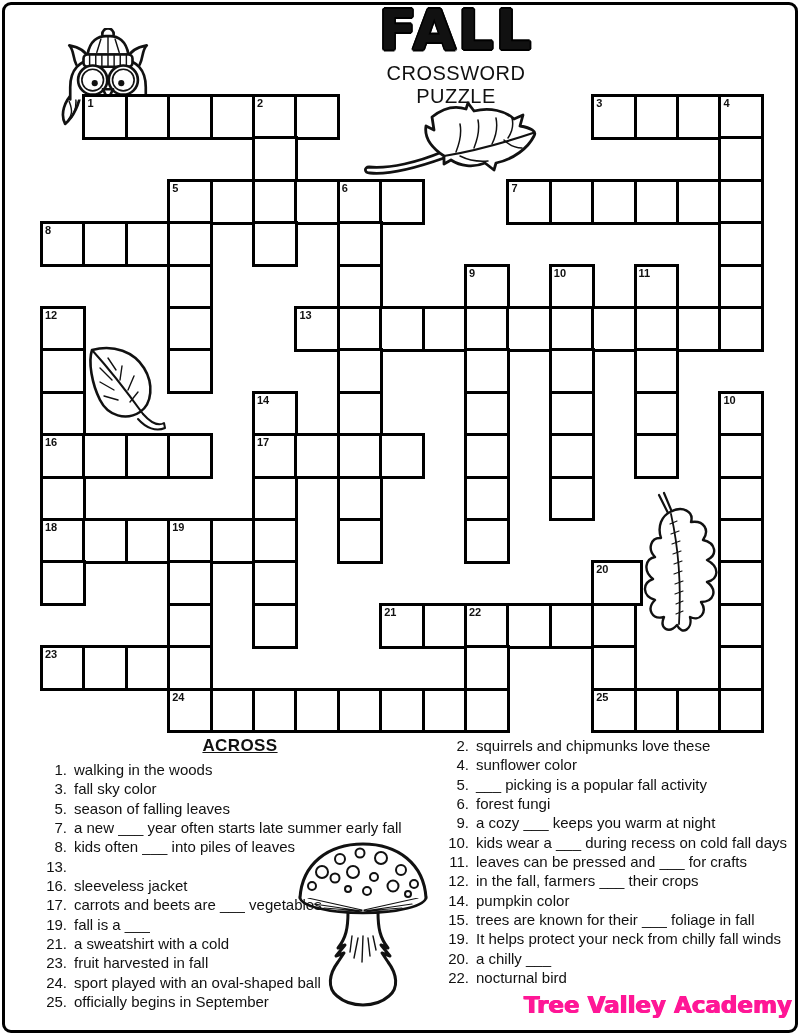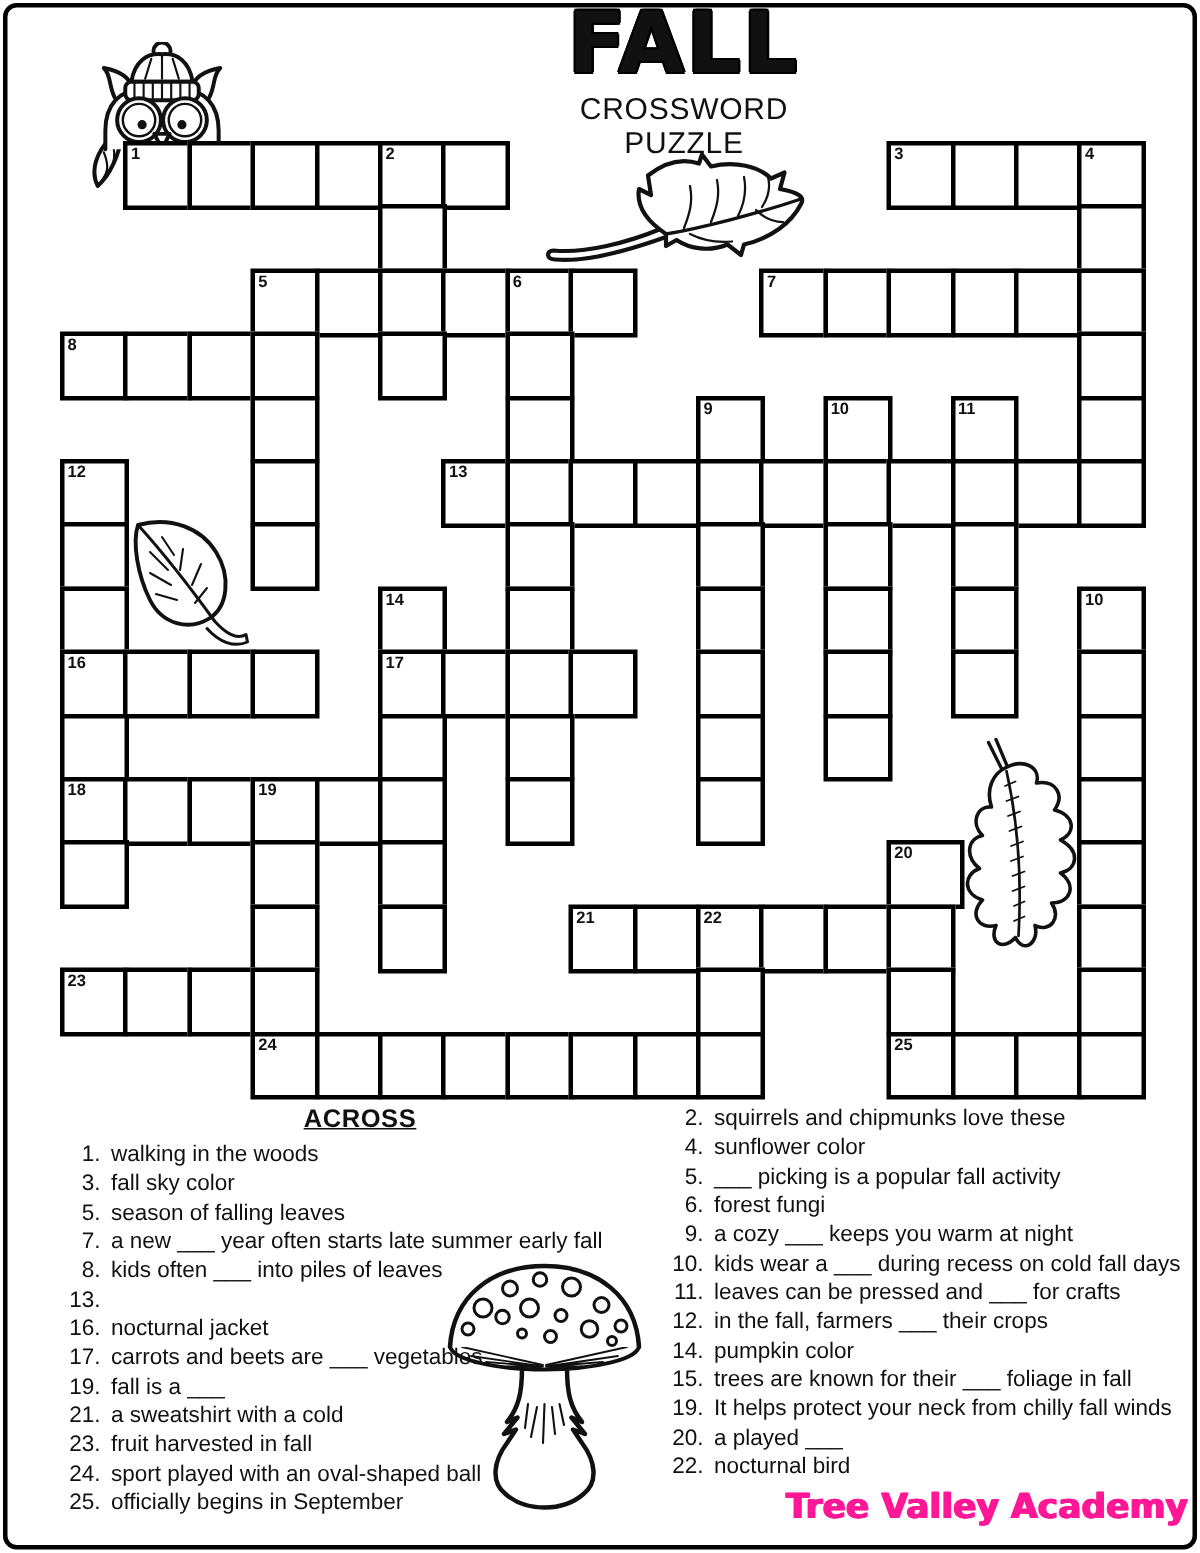--- a/index.html
+++ b/index.html
@@ -318,7 +318,7 @@
       </div>
       <div class="clue">
         <span class="num">16.</span>
-        <span class="txt">nocturnal jacket</span>
+        <span class="txt">sleeveless jacket</span>
       </div>
       <div class="clue">
         <span class="num">17.</span>

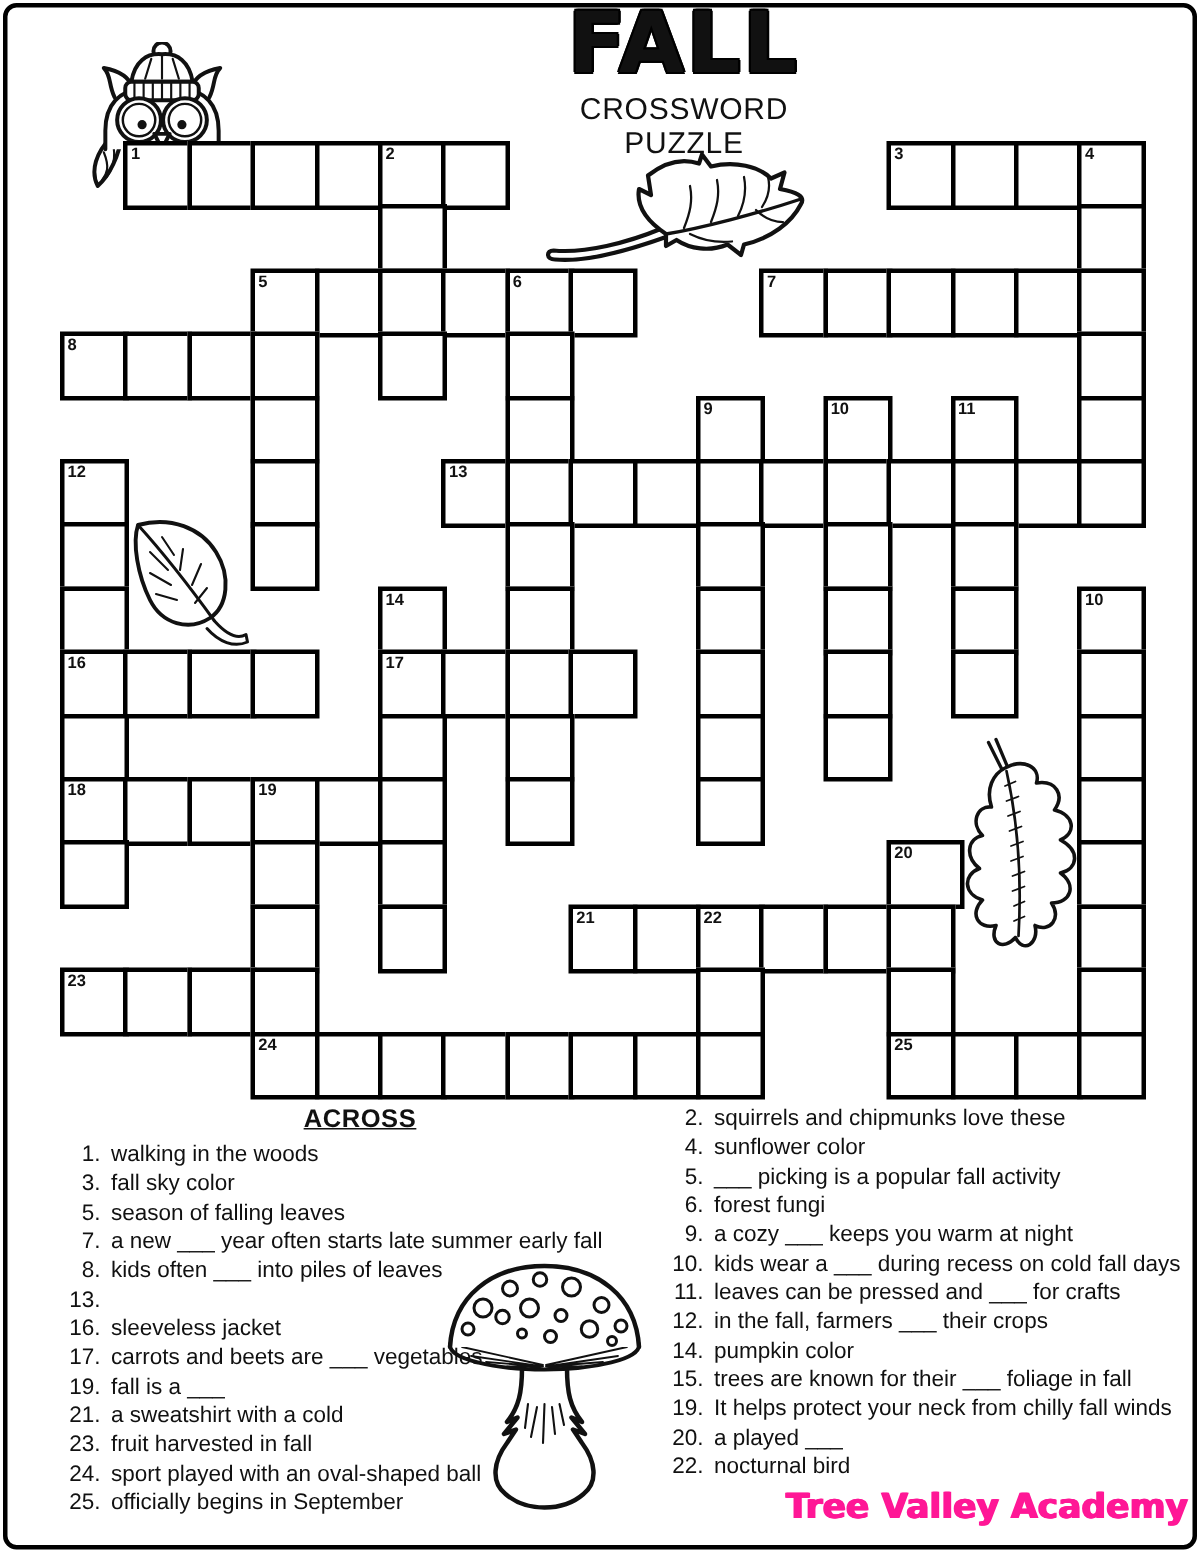--- a/index.html
+++ b/index.html
@@ -395,7 +395,7 @@
       </div>
       <div class="clue">
         <span class="num">20.</span>
-        <span class="txt">a played ___</span>
+        <span class="txt">a chilly ___</span>
       </div>
       <div class="clue">
         <span class="num">22.</span>

